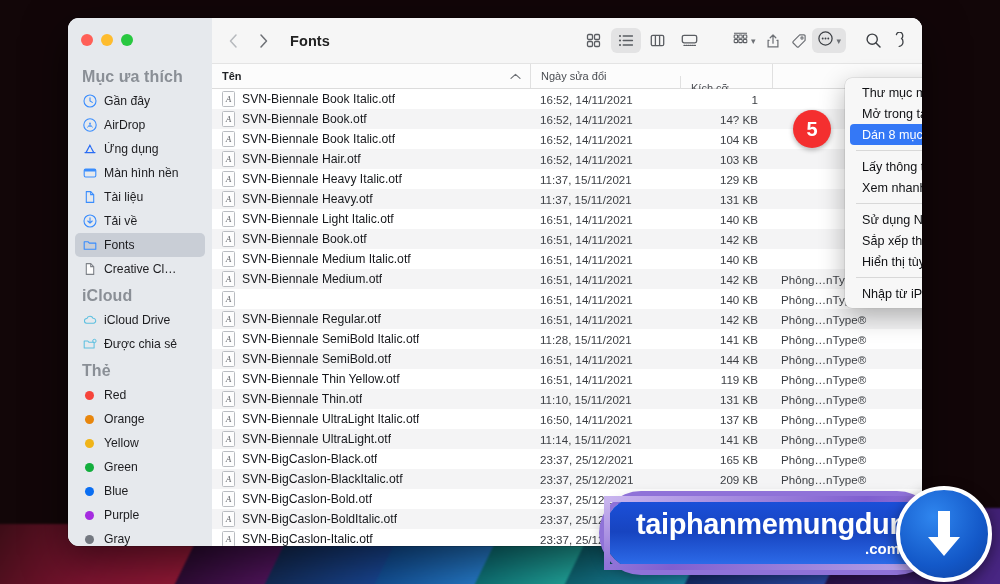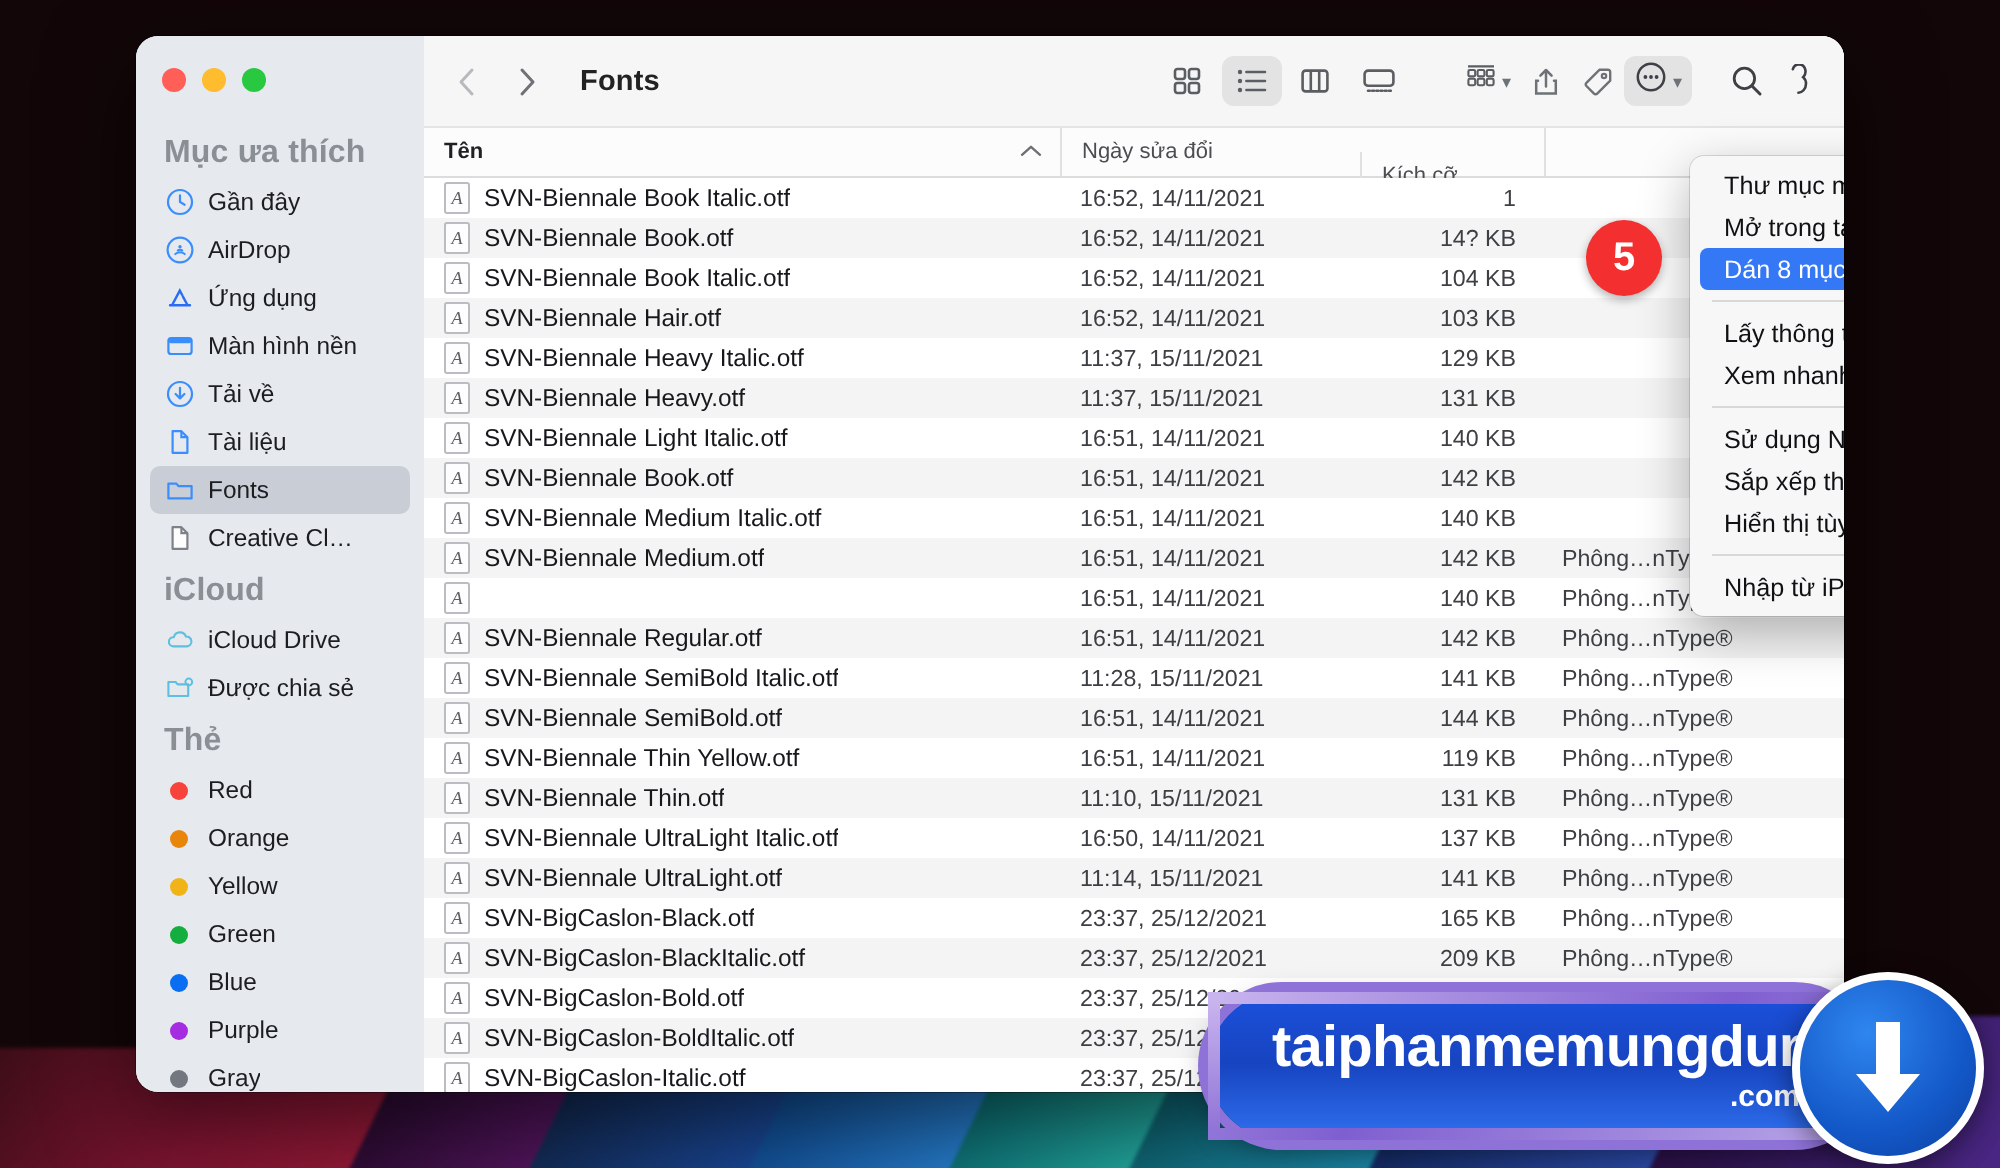--- a/index.html
+++ b/index.html
@@ -298,21 +298,21 @@
       <div class="side-item">
         <span class="side-ic">
           <svg width="14" height="14" viewBox="0 0 14 14">
+              <path d="M3.3 1.6h4.4l3 3v7.8H3.3z" fill="none" stroke="#3a8dfd" stroke-width="1.1" stroke-linejoin="round"></path>
+              <path d="M7.7 1.6v3h3" fill="none" stroke="#3a8dfd" stroke-width="1.1"></path>
+            </svg>
+        </span>
+        <span class="side-label">Tài liệu</span>
+      </div>
+
+      <div class="side-item">
+        <span class="side-ic">
+          <svg width="14" height="14" viewBox="0 0 14 14">
               <circle cx="7" cy="7" r="6" fill="none" stroke="#3a8dfd" stroke-width="1.1"></circle>
               <path d="M7 3.9v5.2M4.8 7l2.2 2.2L9.2 7" fill="none" stroke="#3a8dfd" stroke-width="1.1" stroke-linecap="round" stroke-linejoin="round"></path>
             </svg>
         </span>
         <span class="side-label">Tải về</span>
-      </div>
-
-      <div class="side-item">
-        <span class="side-ic">
-          <svg width="14" height="14" viewBox="0 0 14 14">
-              <path d="M3.3 1.6h4.4l3 3v7.8H3.3z" fill="none" stroke="#3a8dfd" stroke-width="1.1" stroke-linejoin="round"></path>
-              <path d="M7.7 1.6v3h3" fill="none" stroke="#3a8dfd" stroke-width="1.1"></path>
-            </svg>
-        </span>
-        <span class="side-label">Tài liệu</span>
       </div>
 
       <div class="side-item selected">

